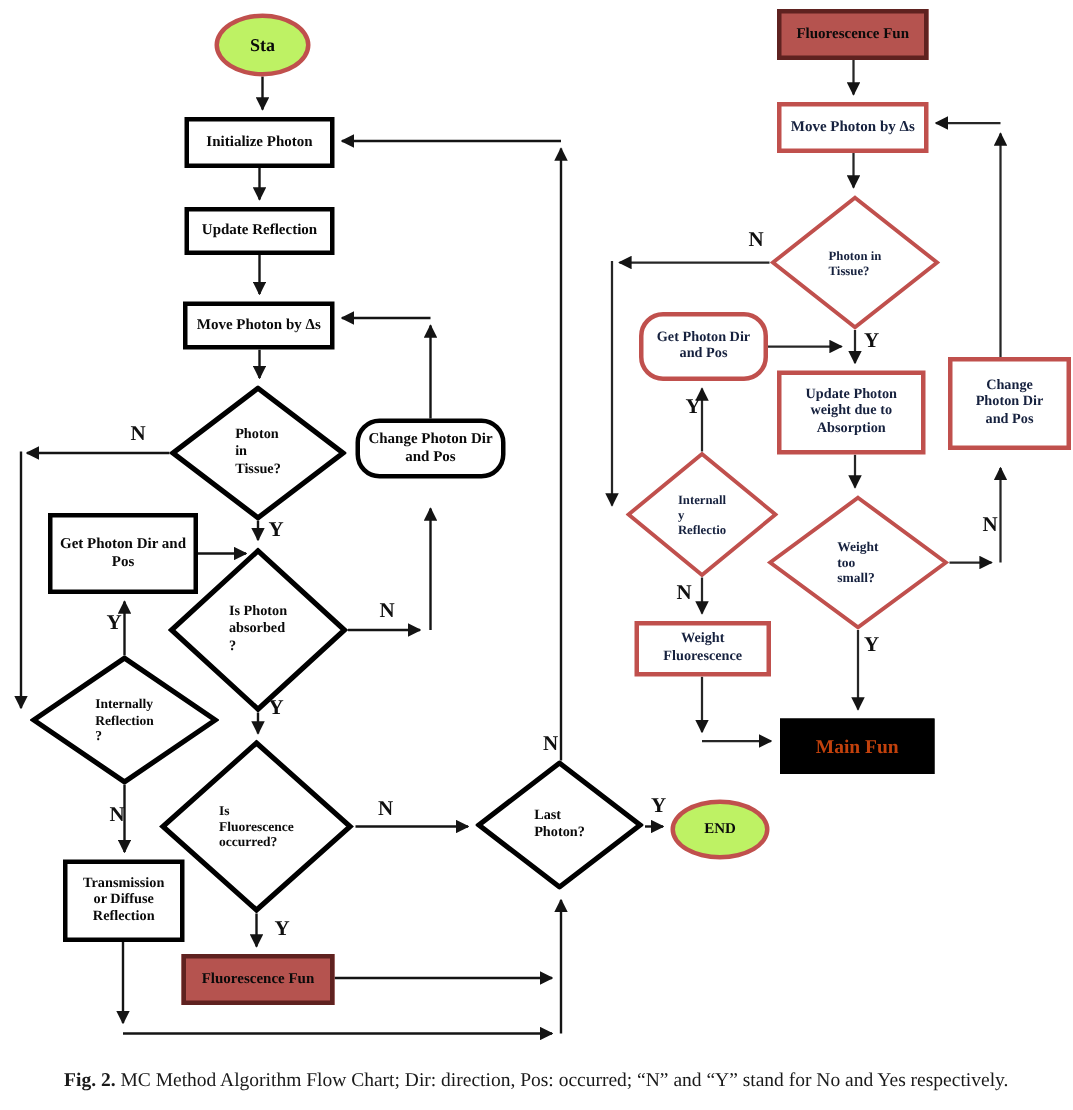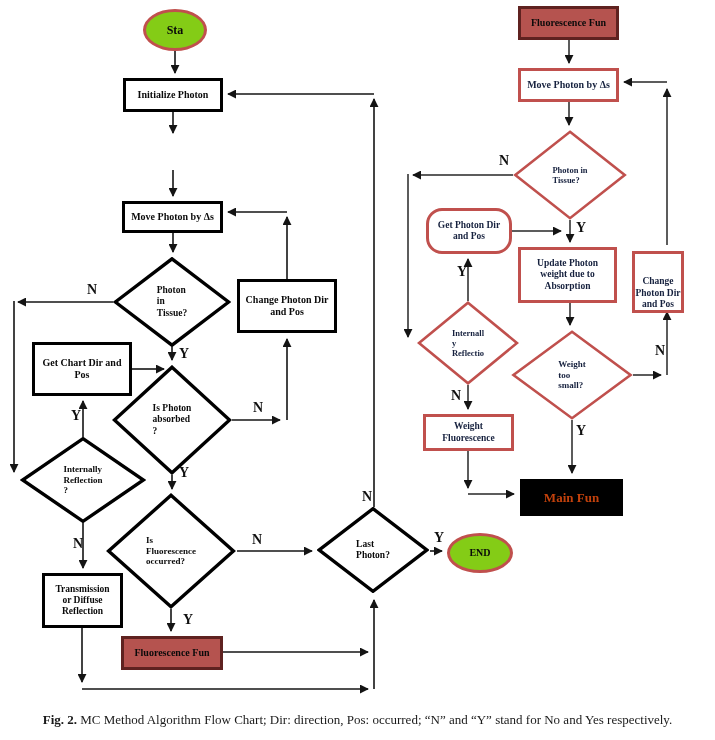--- a/index.html
+++ b/index.html
@@ -14,7 +14,7 @@
   .redfill{background:#b5534f;border:3px solid #5f2220;}
   .blackfill{background:#000;border:2px solid #000;}
   .blackfill .txt{color:#c2410c;font-size:13px;}
-  .oval{border-radius:50%;border:3px solid #c0504d;background:#84cc16;}
+  .oval{border-radius:50%;border:3px solid #c0504d;background:#bef264;}
   .dwrap{position:absolute;z-index:2;}
   .dwrap svg{position:absolute;left:0;top:0;width:100%;height:100%;}
   .dwrap .txt{position:absolute;inset:0;display:flex;align-items:center;justify-content:center;}

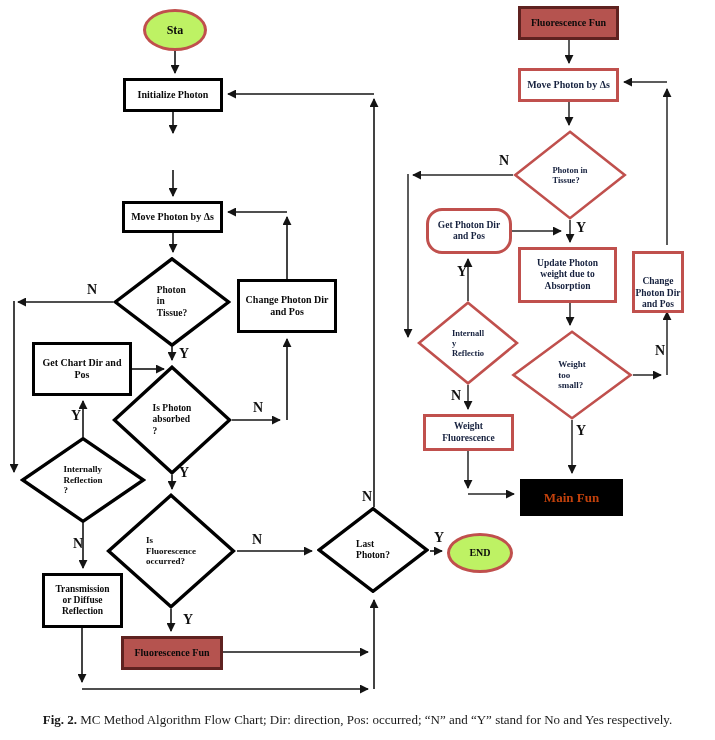--- a/index.html
+++ b/index.html
@@ -93,6 +93,9 @@
     <span class="txt fs10">Initialize Photon</span>
   </div>
 
+  <div class="node lbox" style="left:123px;top:138px;width:100px;height:32px;">
+    <span class="txt fs10">Update Reflection</span>
+  </div>
 
   <div class="node lbox" style="left:122px;top:201px;width:101px;height:32px;">
     <span class="txt fs10">Move Photon by Δs</span>

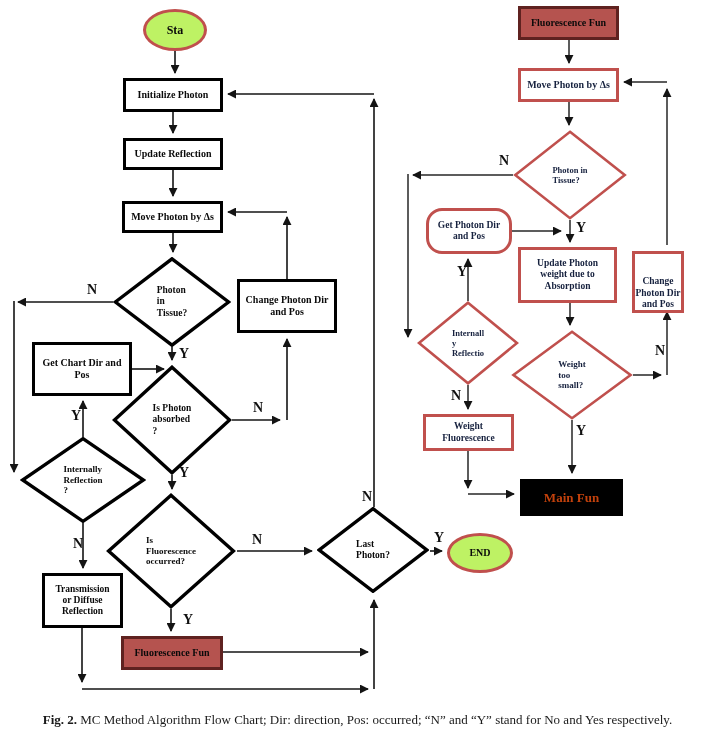--- a/index.html
+++ b/index.html
@@ -196,7 +196,7 @@
 Absorption</span>
   </div>
 
-  <div class="node rbox" style="left:632px;top:251px;width:52px;height:62px;align-items:flex-end;">
+  <div class="node rbox" style="left:632px;top:238px;width:82px;height:62px;">
     <span class="txt fs95 rtxt">Change
 Photon Dir
 and Pos</span>

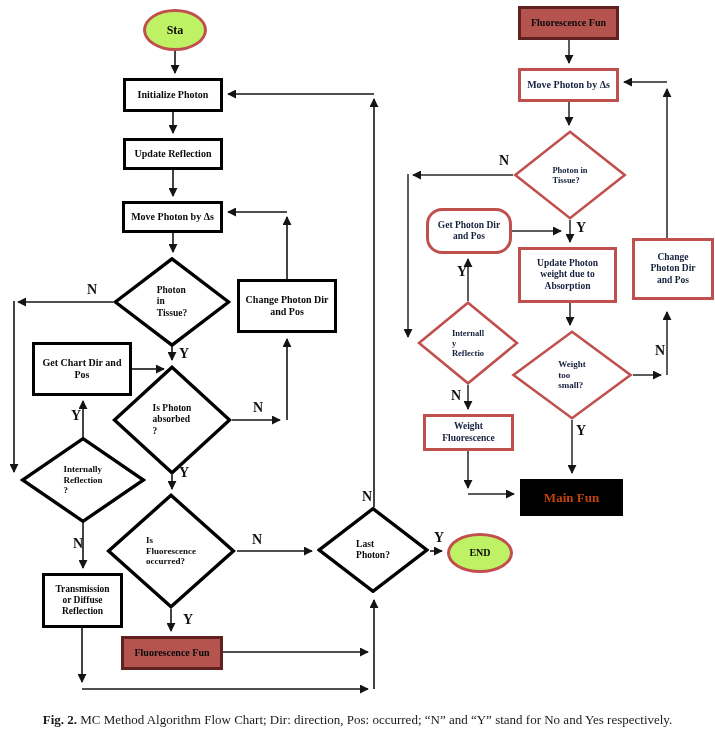--- a/index.html
+++ b/index.html
@@ -110,7 +110,7 @@
 Tissue?</span>
   </div>
 
-  <div class="node lbox" style="left:237px;top:279px;width:100px;height:54px;">
+  <div class="node lbox" style="left:237px;top:279px;width:100px;height:40px;border-radius:16px;">
     <span class="txt fs10">Change Photon Dir
 and Pos</span>
   </div>

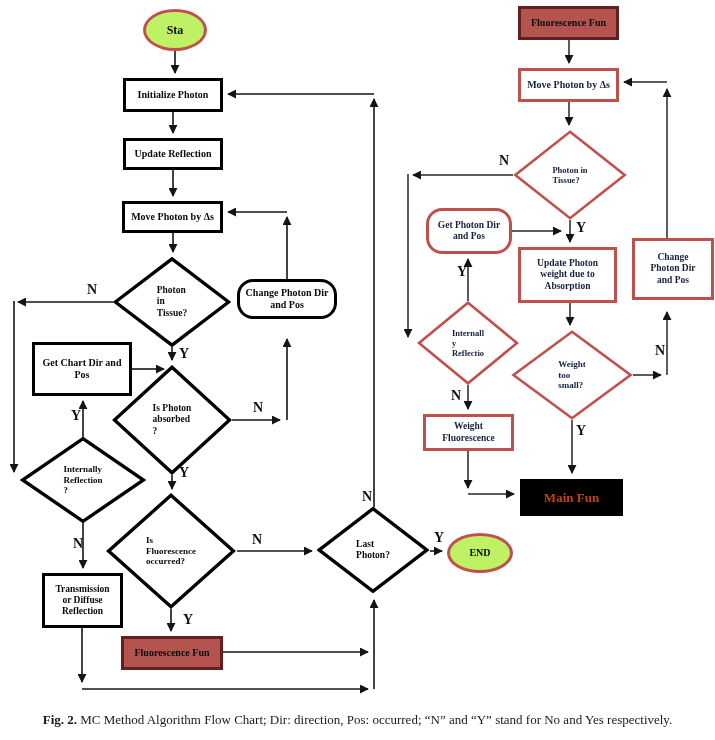--- a/index.html
+++ b/index.html
@@ -116,7 +116,7 @@
   </div>
 
   <div class="node lbox" style="left:32px;top:342px;width:100px;height:54px;">
-    <span class="txt fs10">Get Chart Dir and
+    <span class="txt fs10">Get Photon Dir and
 Pos</span>
   </div>
 

